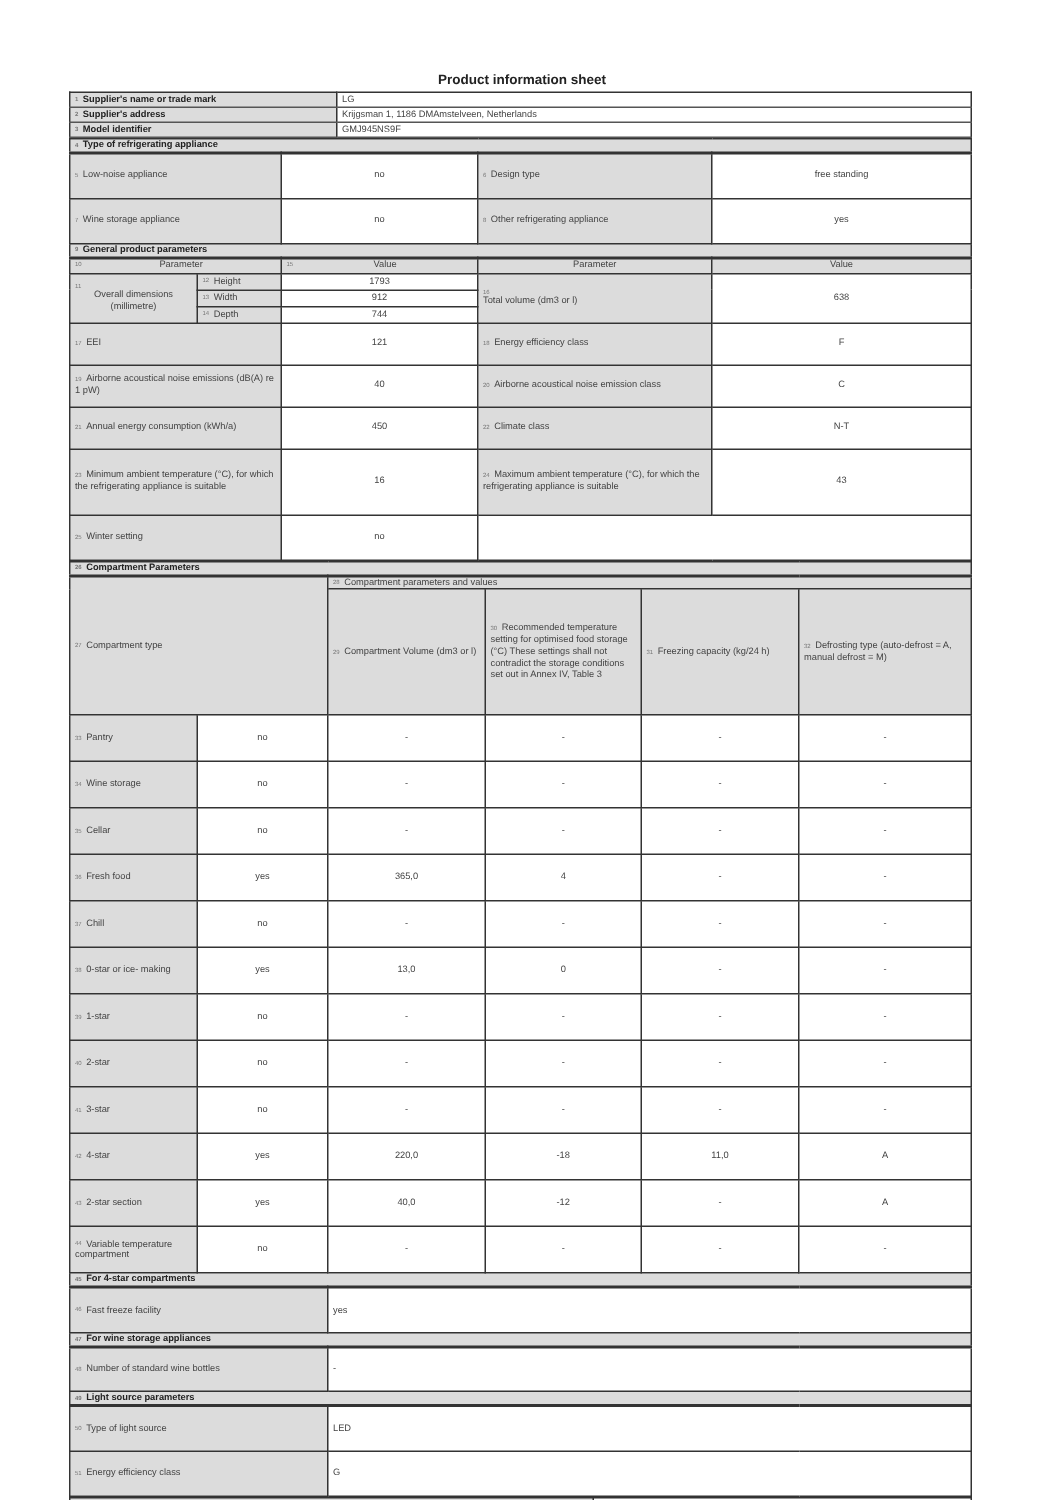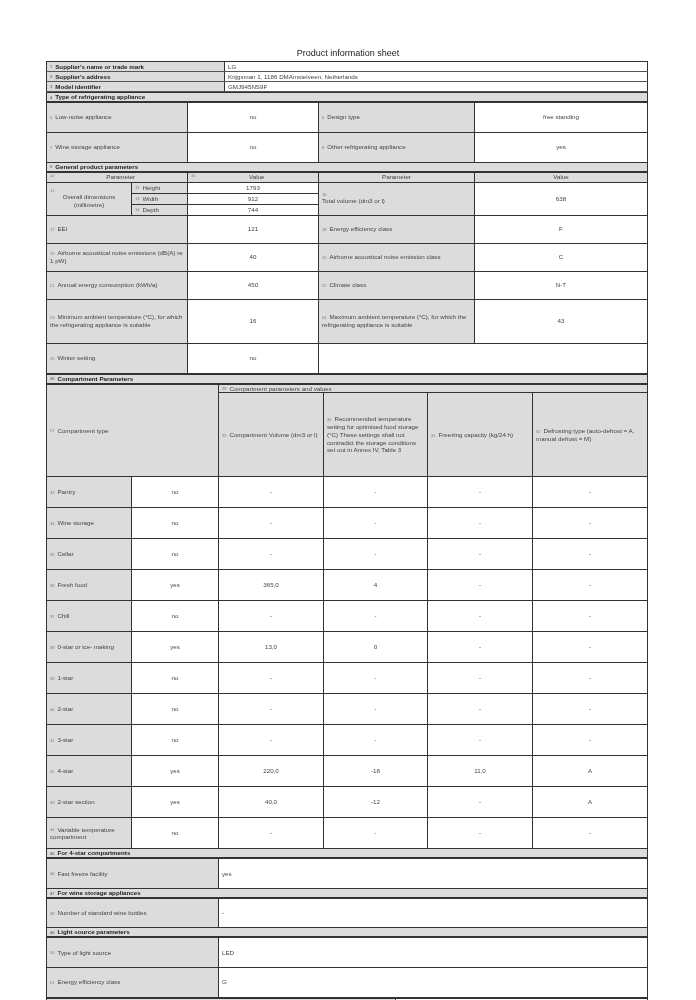--- a/index.html
+++ b/index.html
@@ -4,7 +4,7 @@
 <style>
   html, body { margin: 0; padding: 0; background: #ffffff; }
   body { width: 696px; height: 1000px; position: relative; font-family: "Liberation Sans", sans-serif; color: #333; overflow: hidden; }
-  .title { position: absolute; top: 48px; left: 0; width: 696px; text-align: center; font-size: 9px; font-weight: normal; color: #222; }
+  .title { position: absolute; top: 48px; left: 0; width: 696px; text-align: center; font-size: 9px; font-weight: bold; color: #222; }
   .sheet { position: absolute; left: 46px; top: 61px; width: 602px; }
   table { border-collapse: collapse; width: 100%; table-layout: fixed; }
   td { font-size: 6.2px; line-height: 1.25; padding: 0 3px; border: 1px solid #333; vertical-align: middle; color: #444; }

